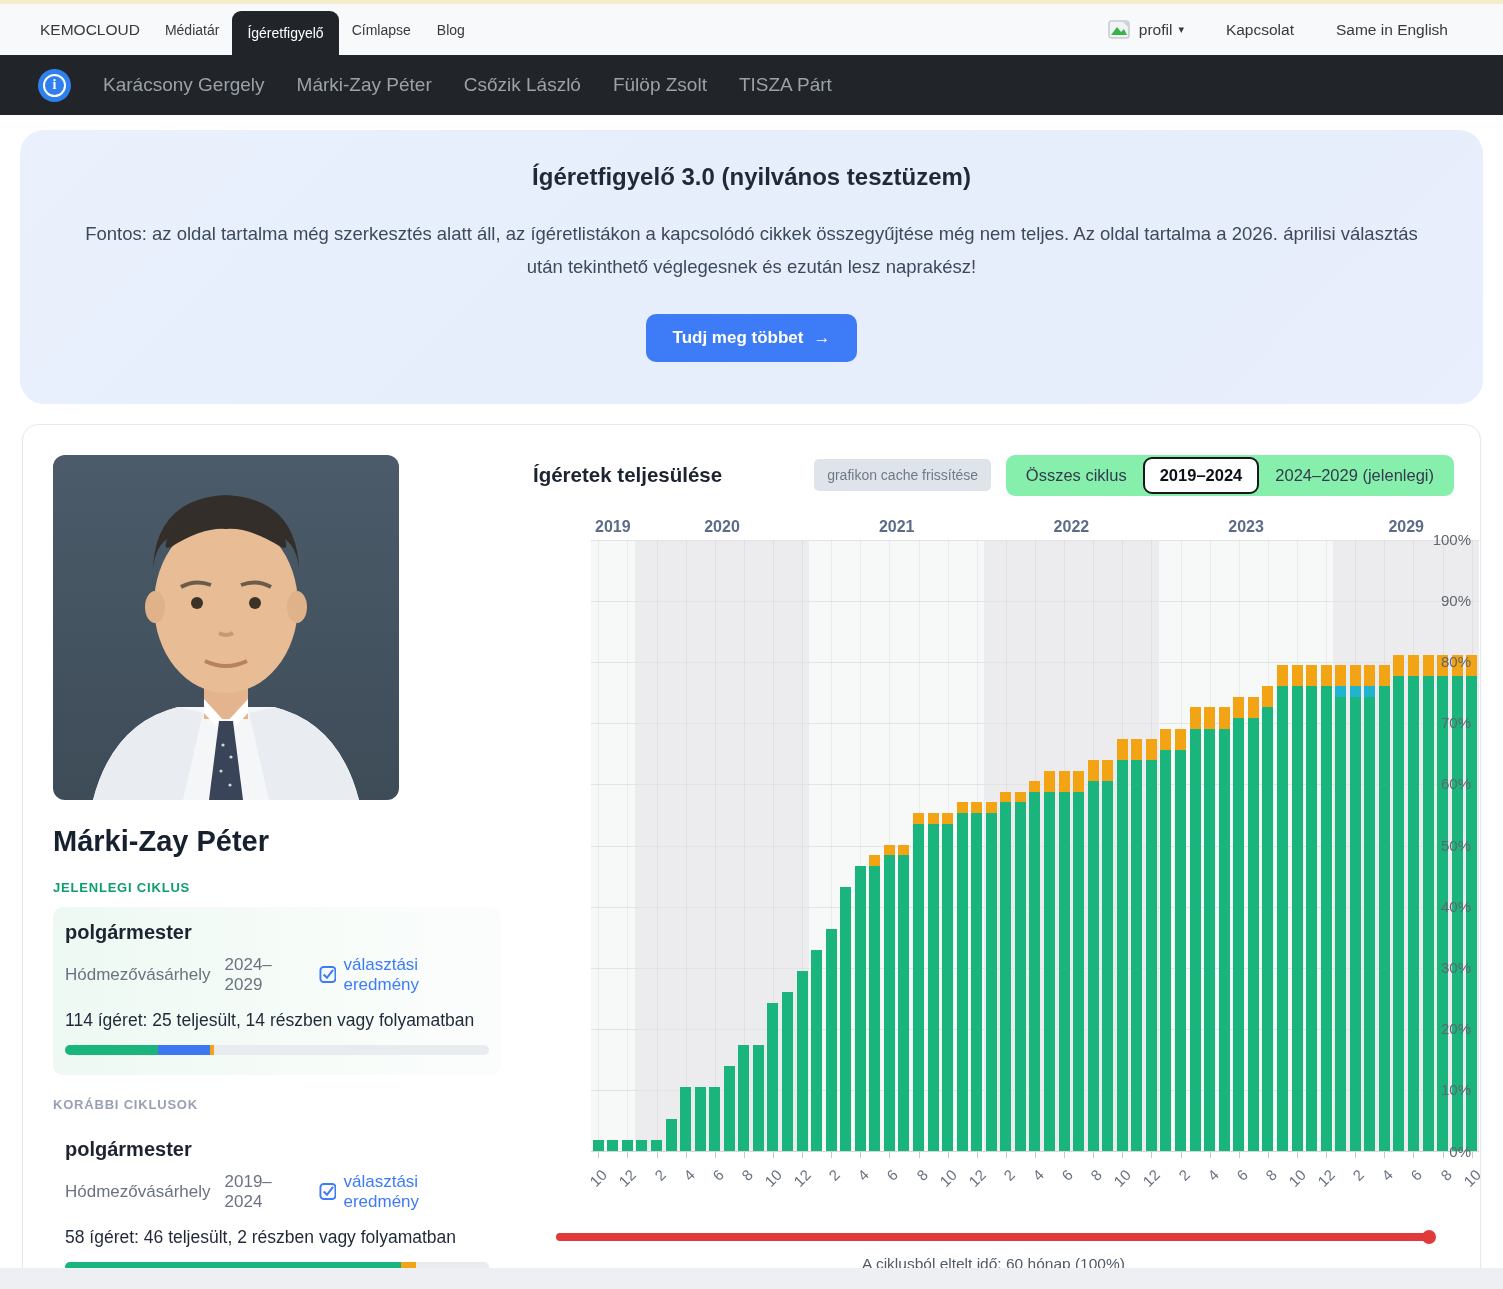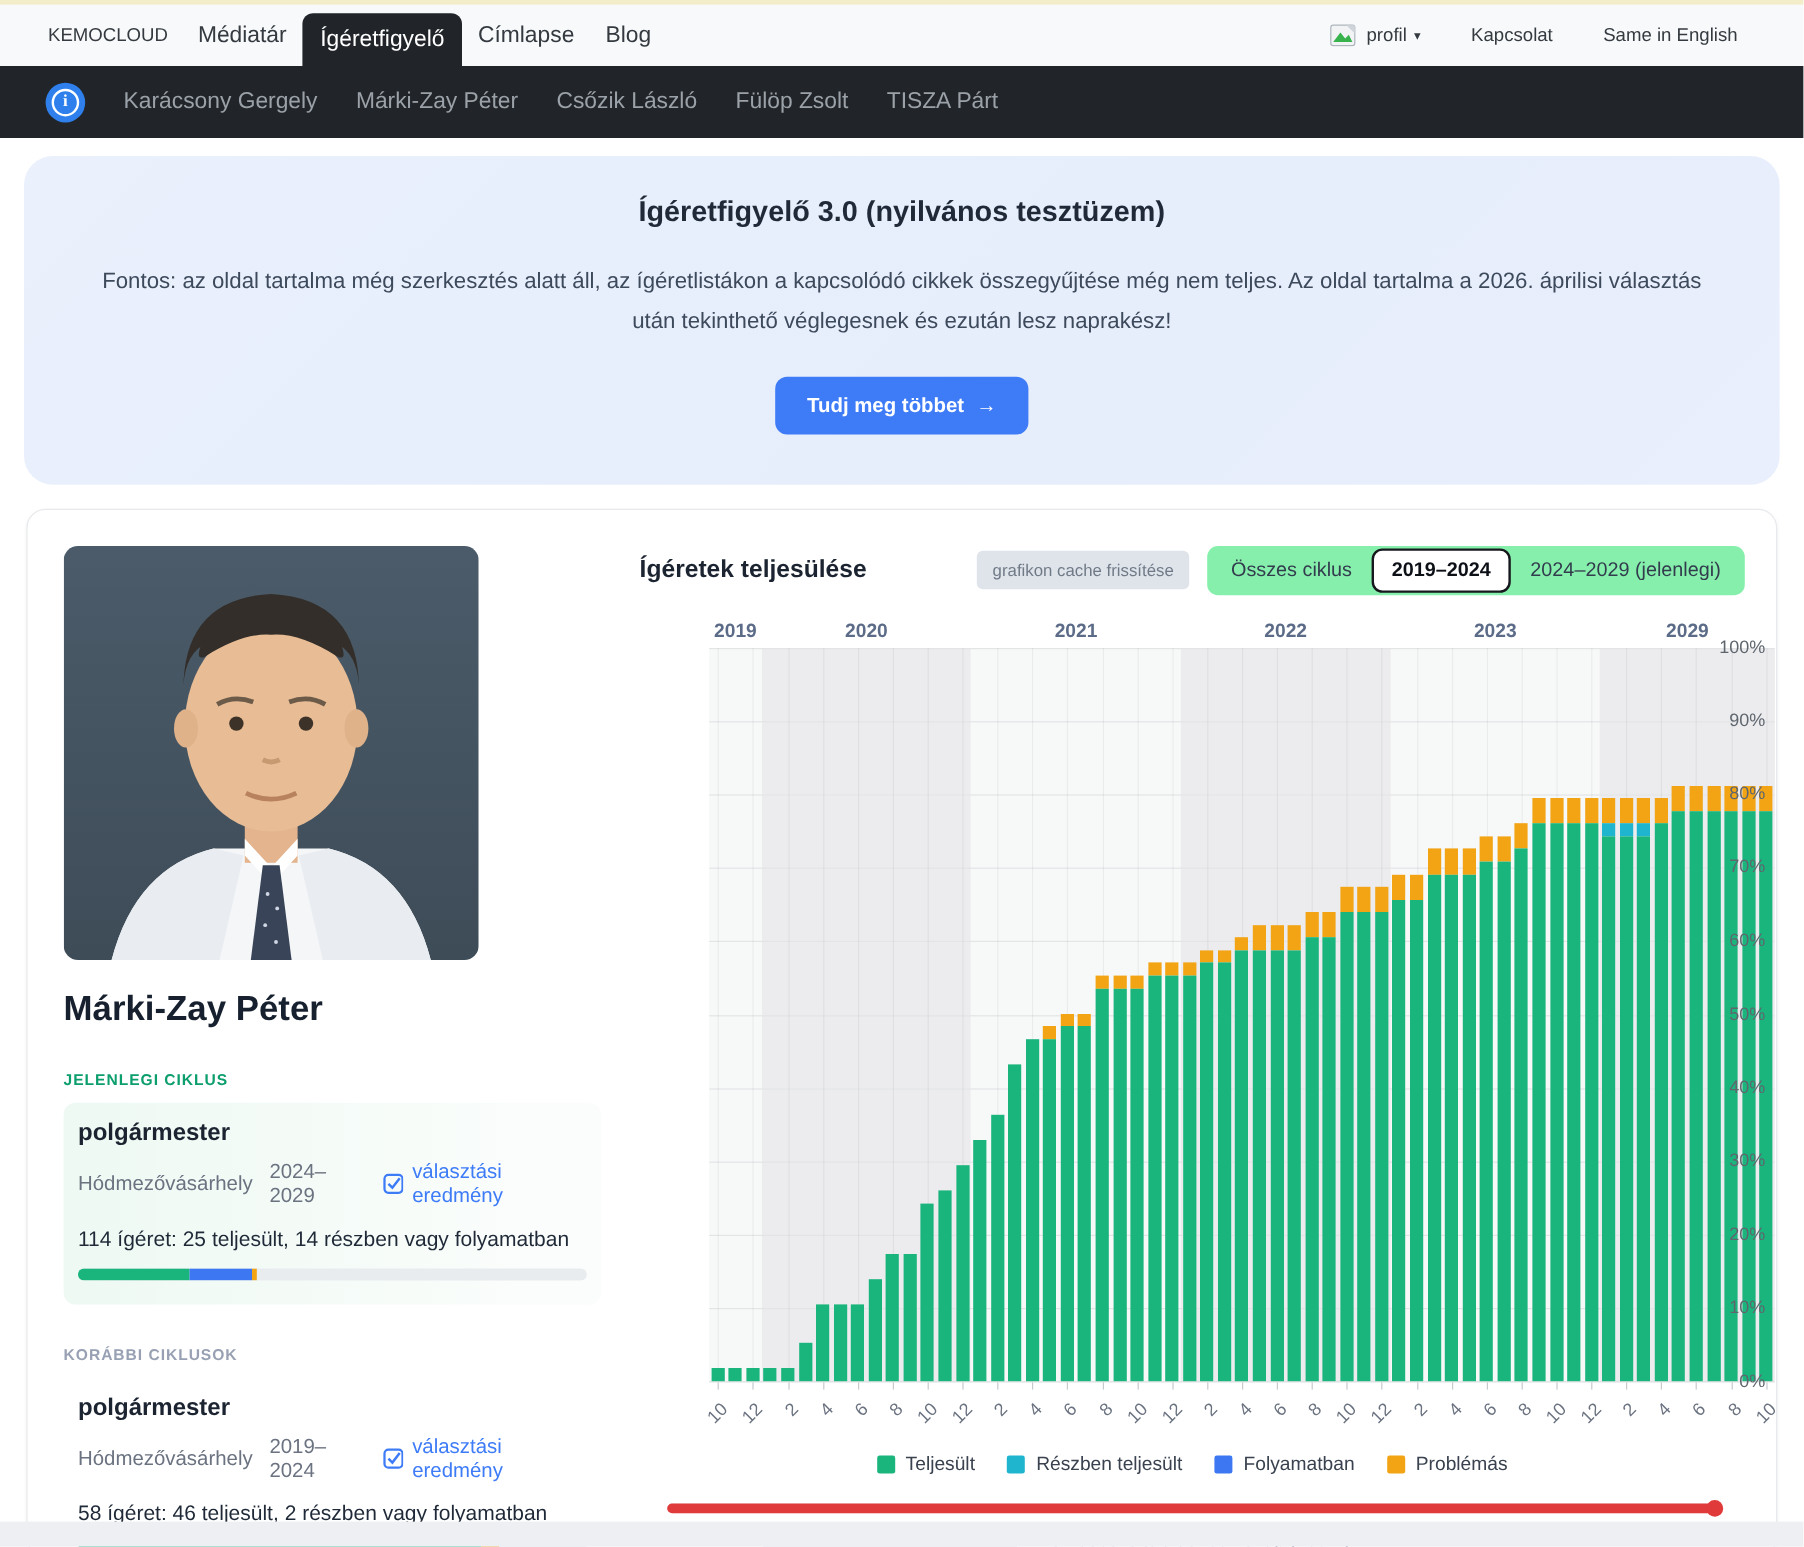--- a/index.html
+++ b/index.html
@@ -13,7 +13,7 @@
   
   .topbar { height:51px; background:#f8f9fa; display:flex; align-items:stretch; padding-left:40px; }
   .topbar .brand { display:flex; align-items:center; font-size:15.5px; color:#343a40; padding:0 12px 0 0; cursor:pointer; text-decoration:none; }
-  .topbar .nav-link { display:flex; align-items:center; font-size:19px; color:#343a40; padding:0 13px; cursor:pointer; }
+  .topbar .nav-link { display:flex; align-items:center; font-size:14px; color:#343a40; padding:0 13px; cursor:pointer; }
   .topbar .nav-link.active { background:#212529; color:#fff; border-radius:9px 9px 0 0; margin-top:7px; padding:0 15px; }
   .topbar-right { margin-left:auto; display:flex; align-items:center; gap:0; padding-right:34px; }
   .topbar-right .item { display:flex; align-items:center; font-size:15.5px; color:#343a40; padding:0 21px; cursor:pointer; }

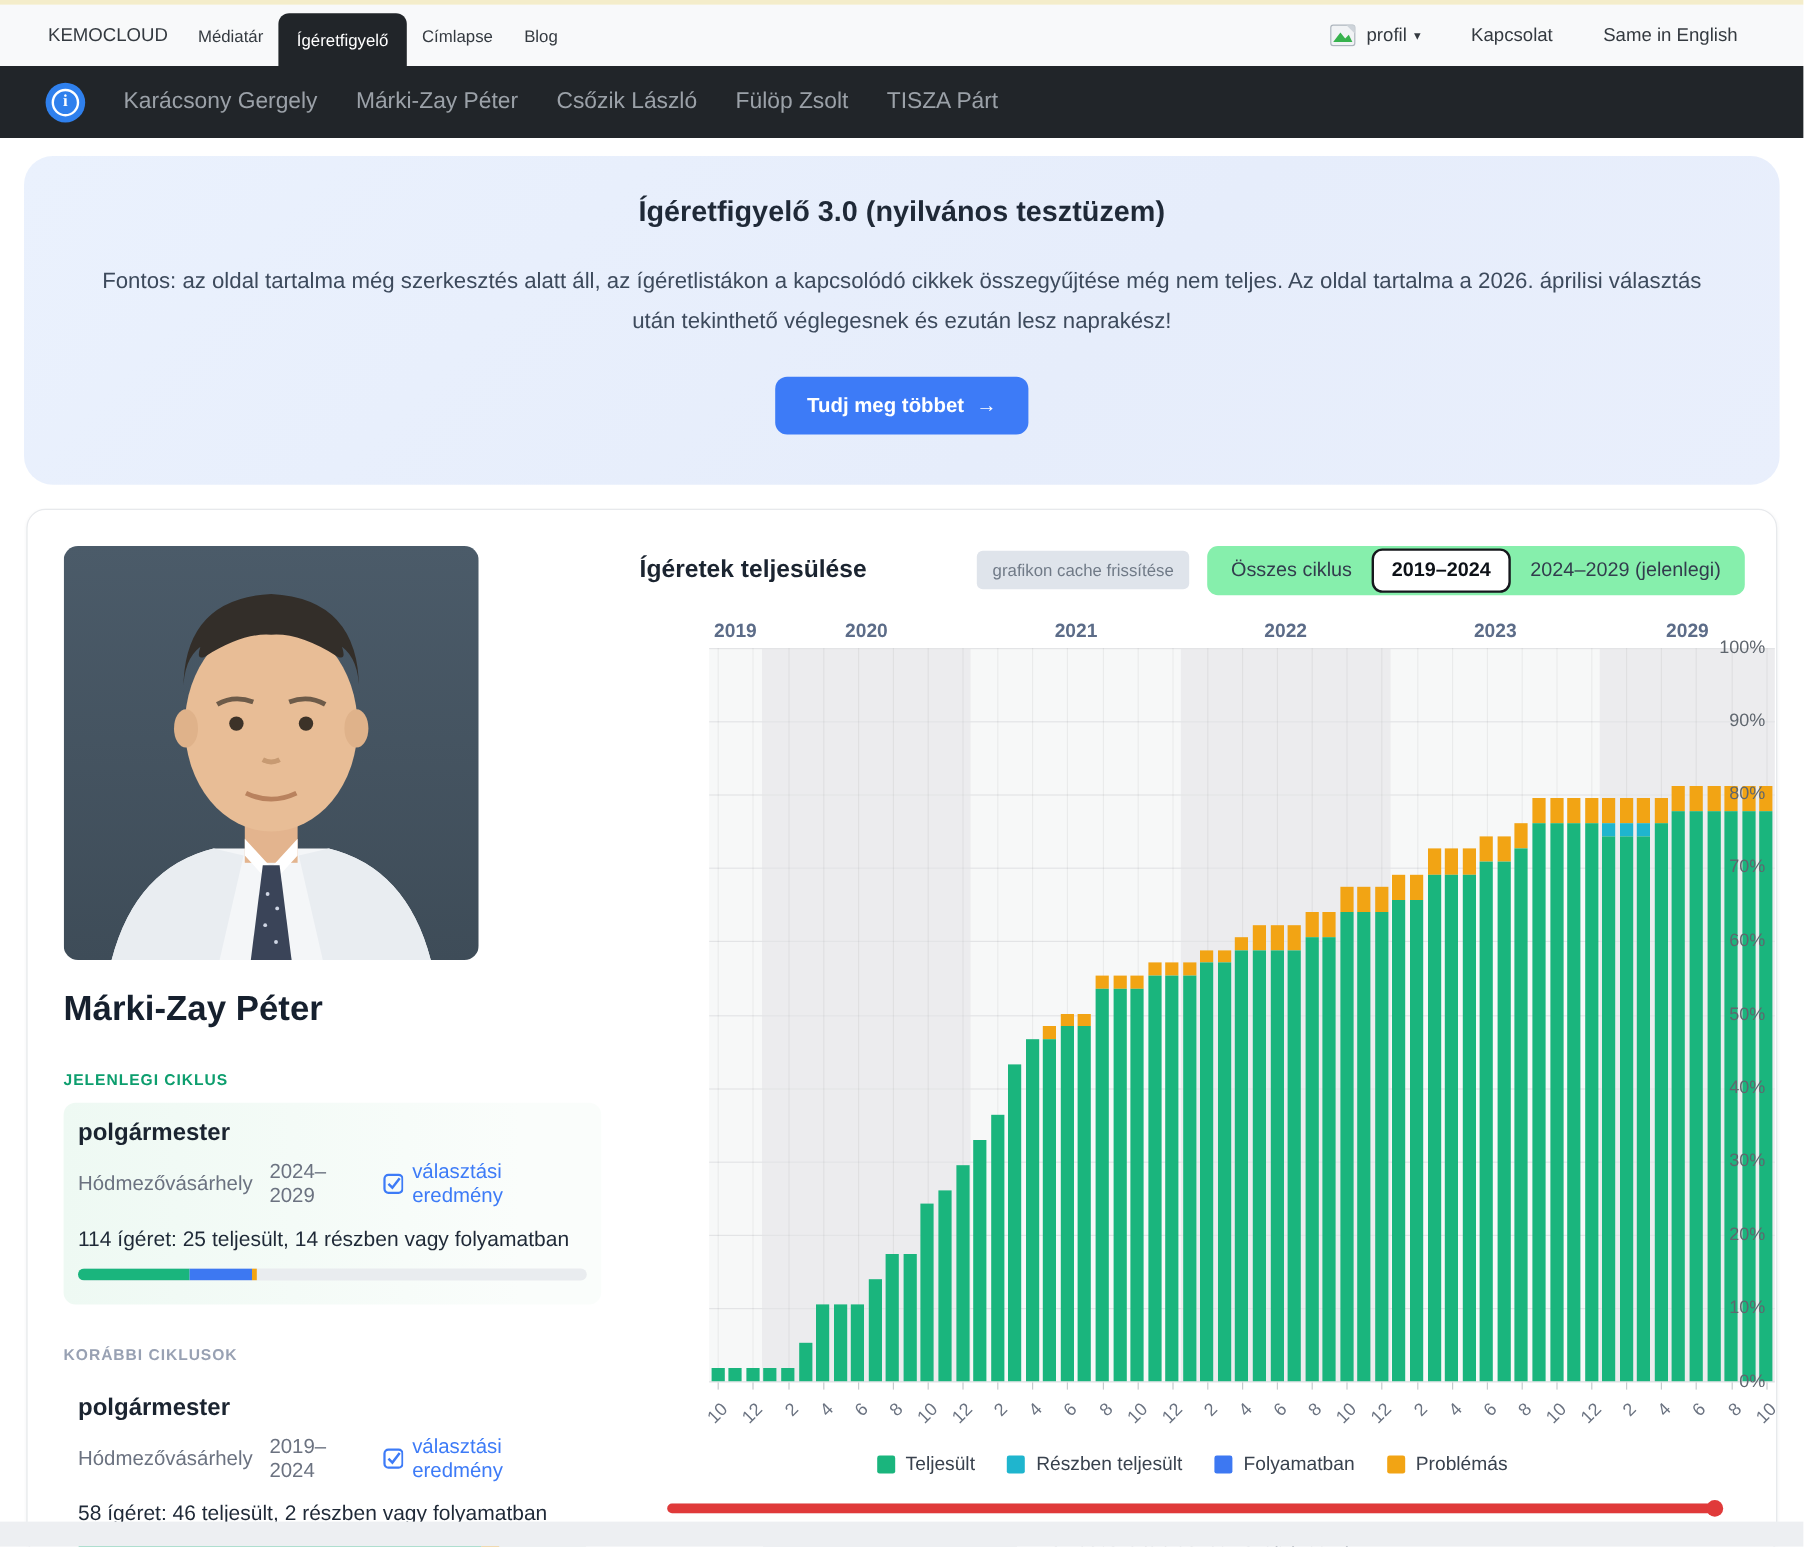--- a/index.html
+++ b/index.html
@@ -35,7 +35,7 @@
   .left-col { width:448px; flex:none; }
   .photo-wrap { width:346px; height:345px; border-radius:12px; overflow:hidden; }
   .person-name { font-size:29px; font-weight:bold; color:#16202e; margin-top:25px; }
-  .caps-label { font-size:13px; font-weight:bold; letter-spacing:.8px; margin-top:34px; }
+  .caps-label { font-size:13px; font-weight:bold; letter-spacing:.8px; margin-top:22px; }
   .caps-green { color:#0d9e6e; }
   .caps-gray { color:#98a1b3; }
   .cycle-box { margin-top:12px; border-radius:10px; padding:14px 12px 20px 12px; }

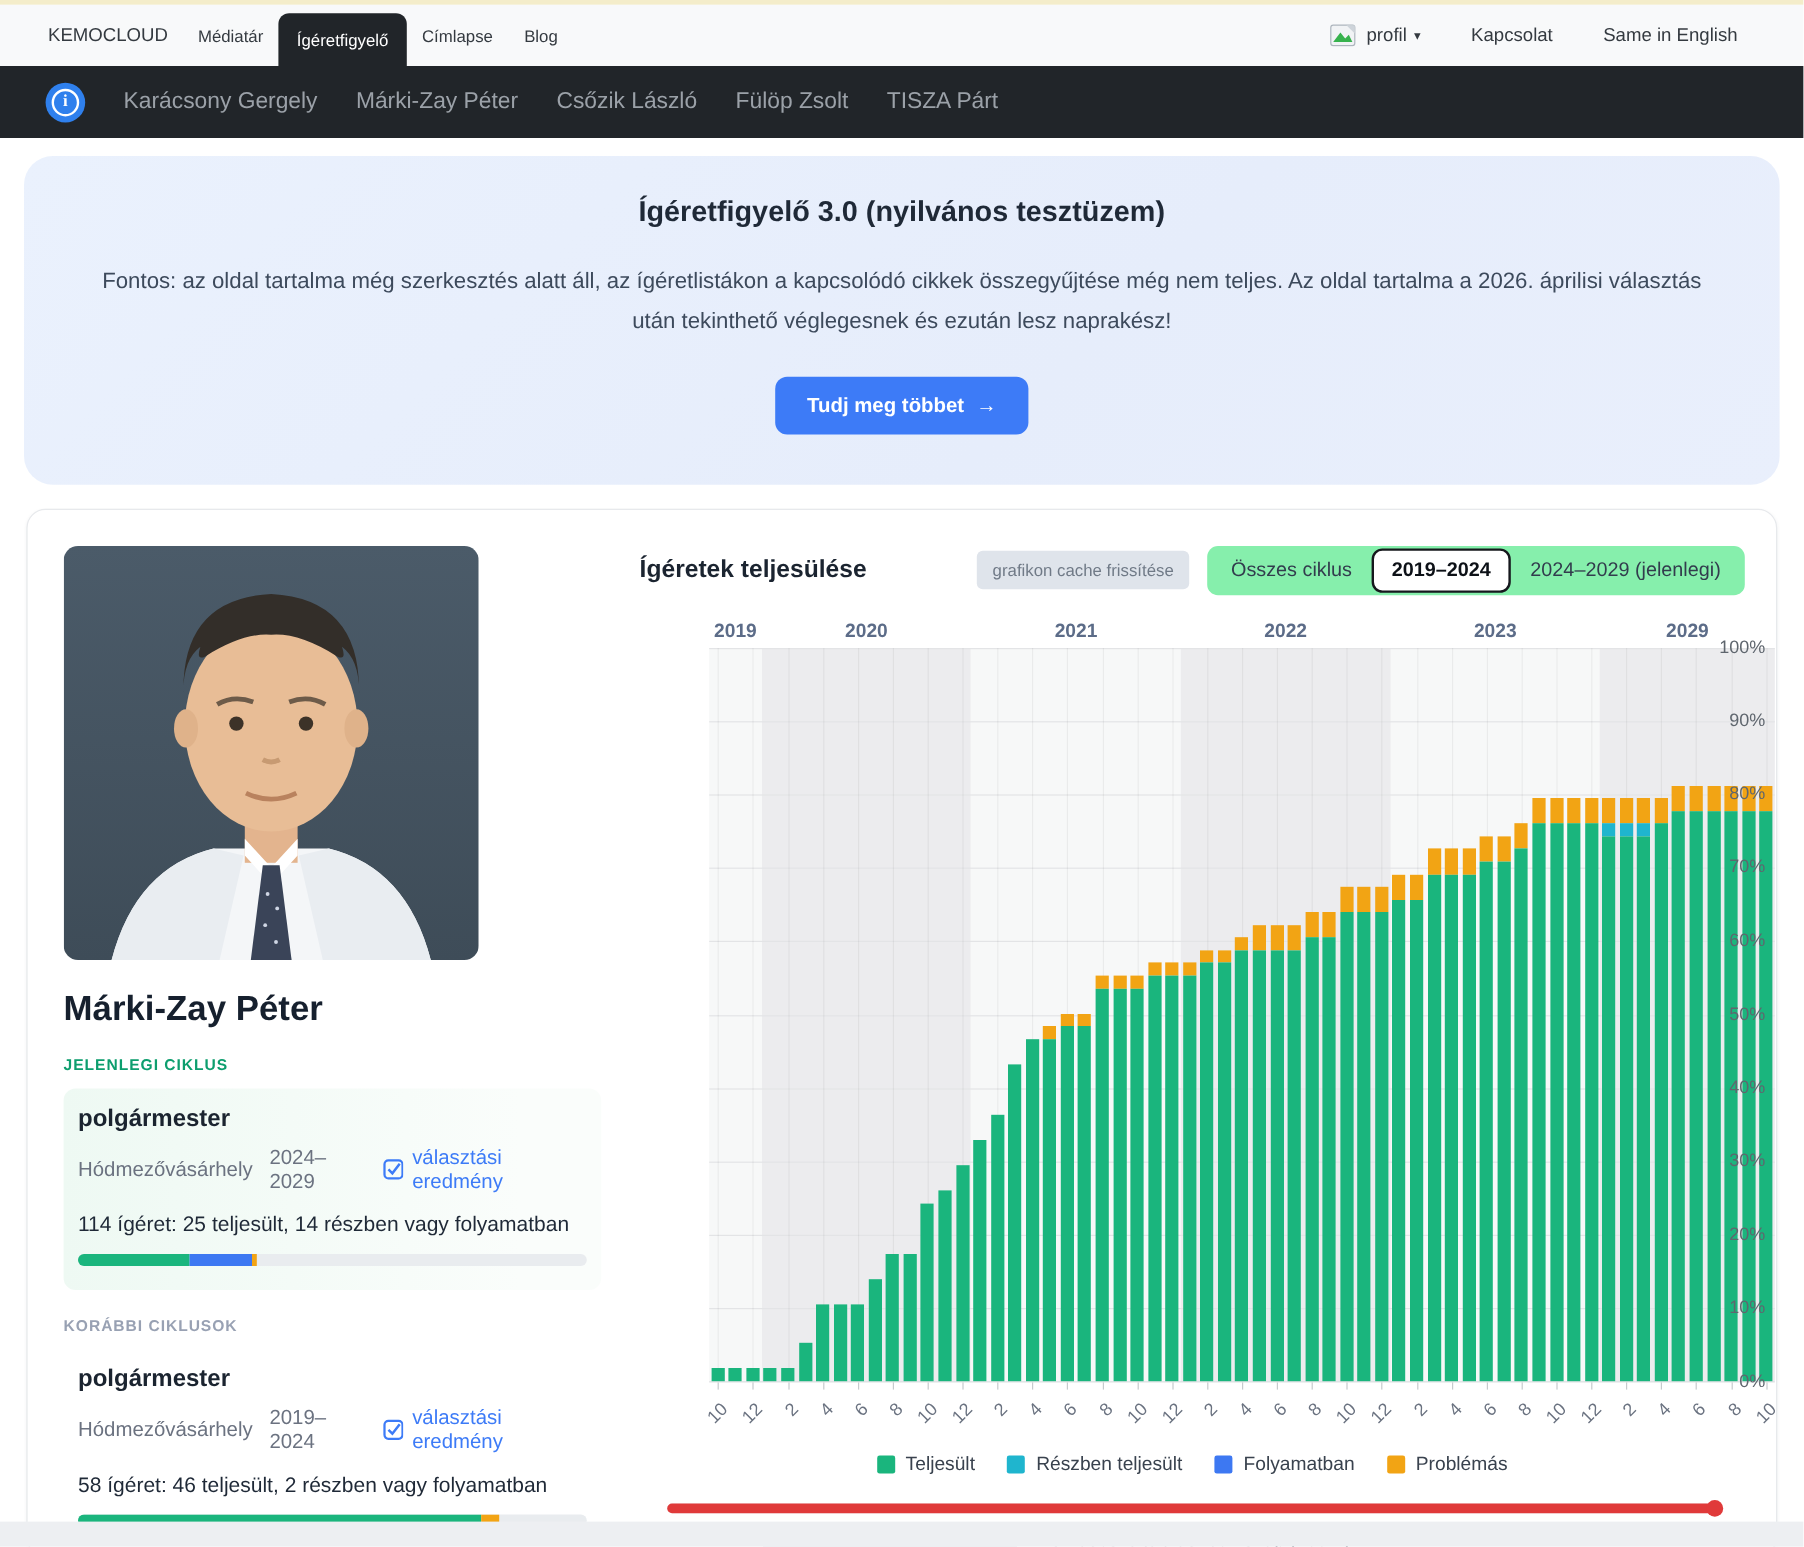--- a/index.html
+++ b/index.html
@@ -583,24 +583,6 @@
         <div class="xlbl" style="left: 894.721px; top: 648px;">10</div>
       </div>
 
-    <div class="legend">
-      <div class="legend-item">
-        <span class="legend-swatch" style="background: rgb(26, 181, 125);"></span>
-        <span>Teljesült</span>
-      </div>
-      <div class="legend-item">
-        <span class="legend-swatch" style="background: rgb(31, 181, 206);"></span>
-        <span>Részben teljesült</span>
-      </div>
-      <div class="legend-item">
-        <span class="legend-swatch" style="background: rgb(61, 120, 242);"></span>
-        <span>Folyamatban</span>
-      </div>
-      <div class="legend-item">
-        <span class="legend-swatch" style="background: rgb(242, 164, 20);"></span>
-        <span>Problémás</span>
-      </div>
-    </div>
 
     <div class="slider-wrap">
       <div class="slider-track"></div>

